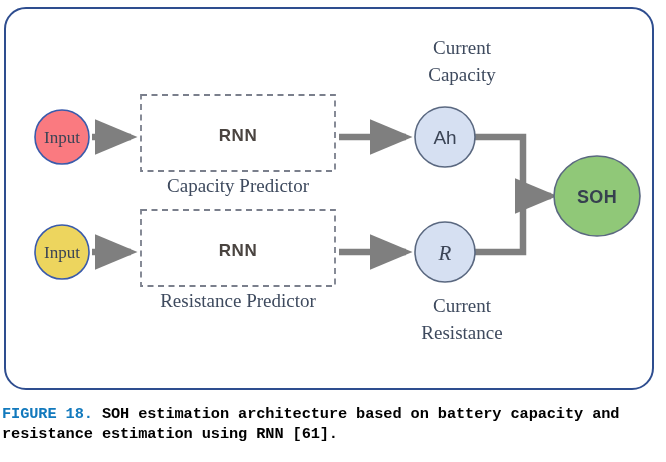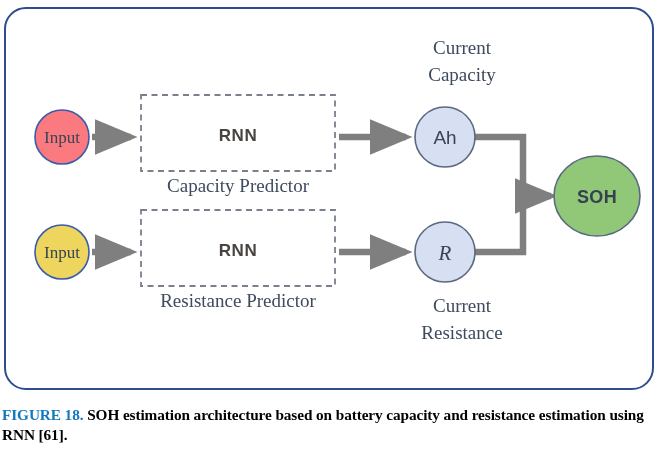--- a/index.html
+++ b/index.html
@@ -80,7 +80,7 @@
     left: 2px;
     top: 405px;
     width: 660px;
-    font-family: Liberation Serif, serif;
+    font-family: Liberation Mono, monospace;
     font-weight: bold;
     font-size: 15.3px;
     line-height: 19.5px;

